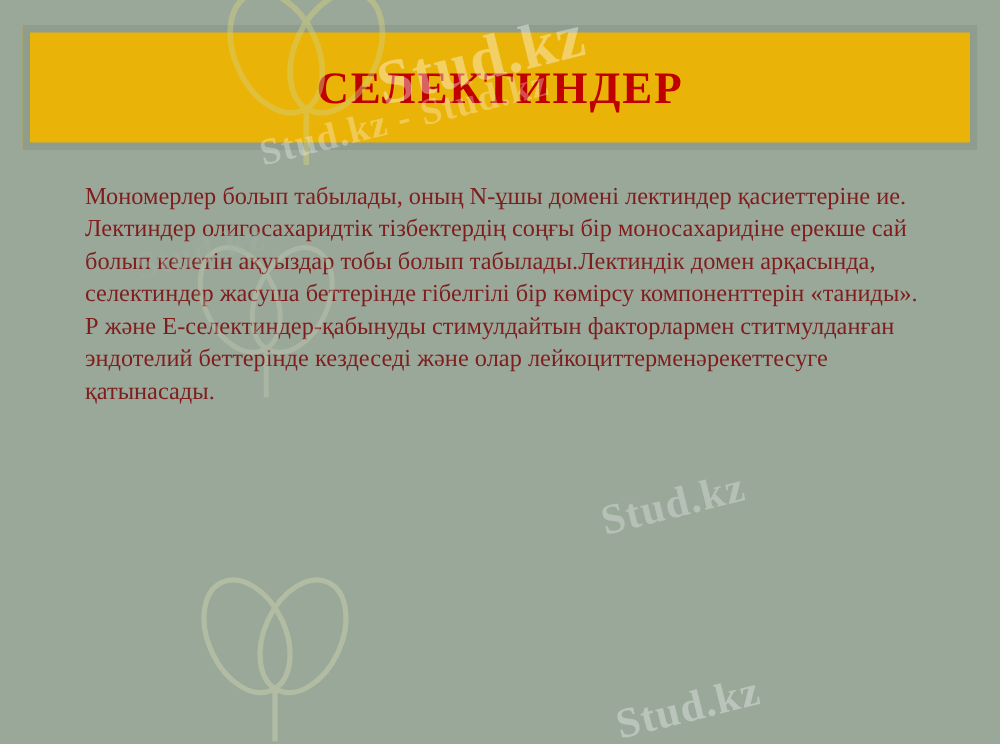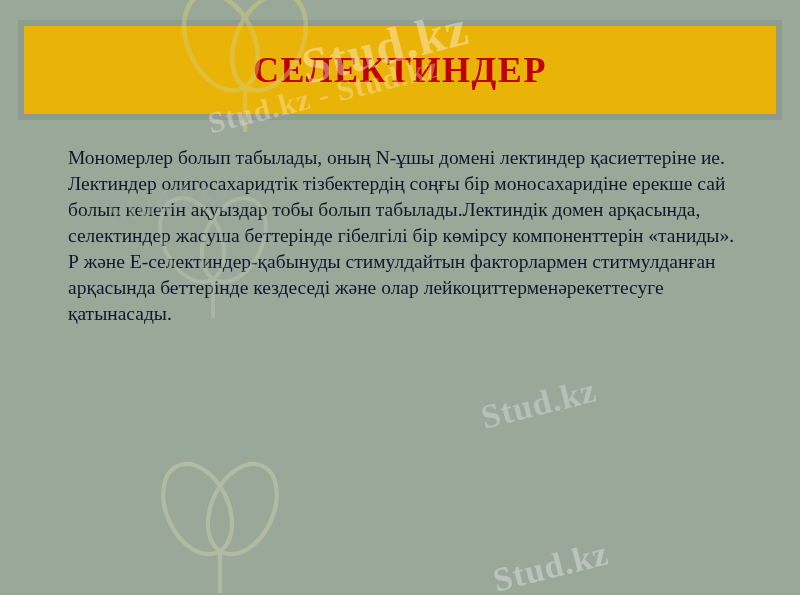--- a/index.html
+++ b/index.html
@@ -84,7 +84,7 @@
     z-index: 6;
   }
   .body-line {
-    color: #0f172a;
+    color: #7f1d1d;
     font-family: "Liberation Serif", serif;
     font-size: 19.5px;
     line-height: 26px;

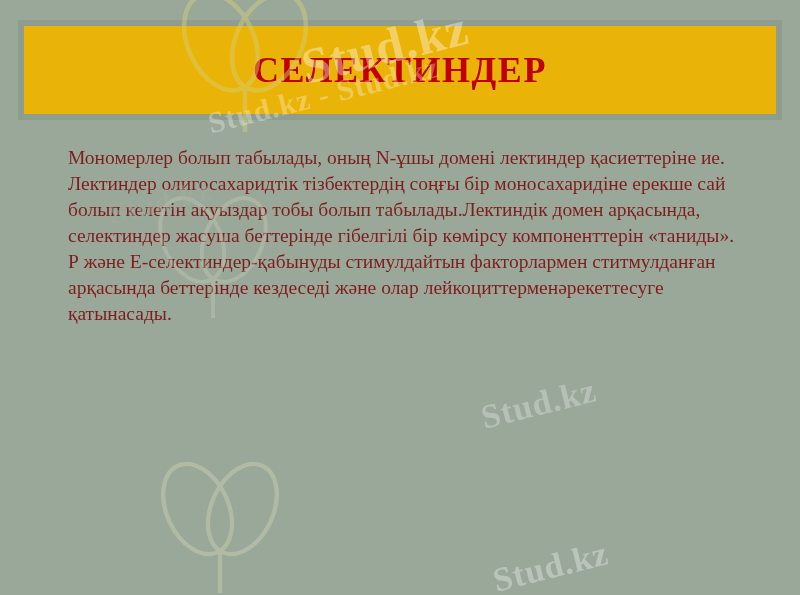--- a/index.html
+++ b/index.html
@@ -104,7 +104,7 @@
   <div class="body-block">
     <div class="body-line">Мономерлер болып табылады, оның N-ұшы домені лектиндер қасиеттеріне ие.</div>
     <div class="body-line">Лектиндер олигосахаридтік тізбектердің соңғы бір моносахаридіне ерекше сай болып келетін ақуыздар тобы болып табылады.Лектиндік домен арқасында, селектиндер жасуша беттерінде гібелгілі бір көмірсу компоненттерін «таниды».</div>
-    <div class="body-line">Р және Е-селектиндер-қабынуды стимулдайтын факторлармен ститмулданған арқасында беттерінде кездеседі және олар лейкоциттерменәрекеттесуге қатынасады.</div>
+    <div class="body-line">Р және Е-селектиндер-қабынуды стимулдайтын факторлармен ститмулданған эндотелий беттерінде кездеседі және олар лейкоциттерменәрекеттесуге қатынасады.</div>
   </div>
 
 </div>

